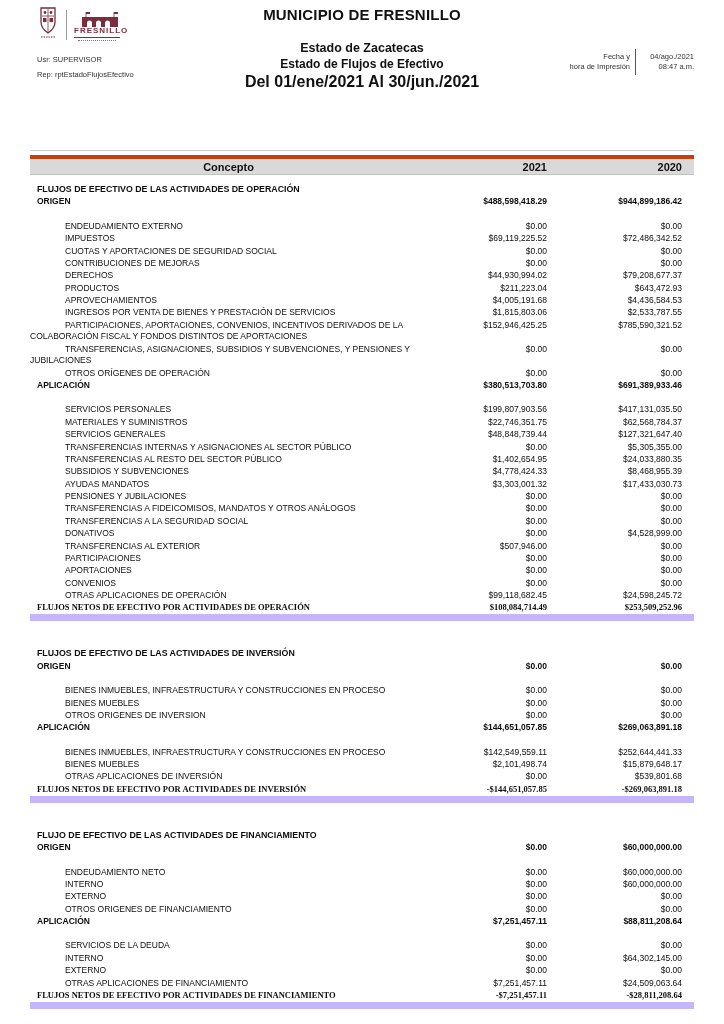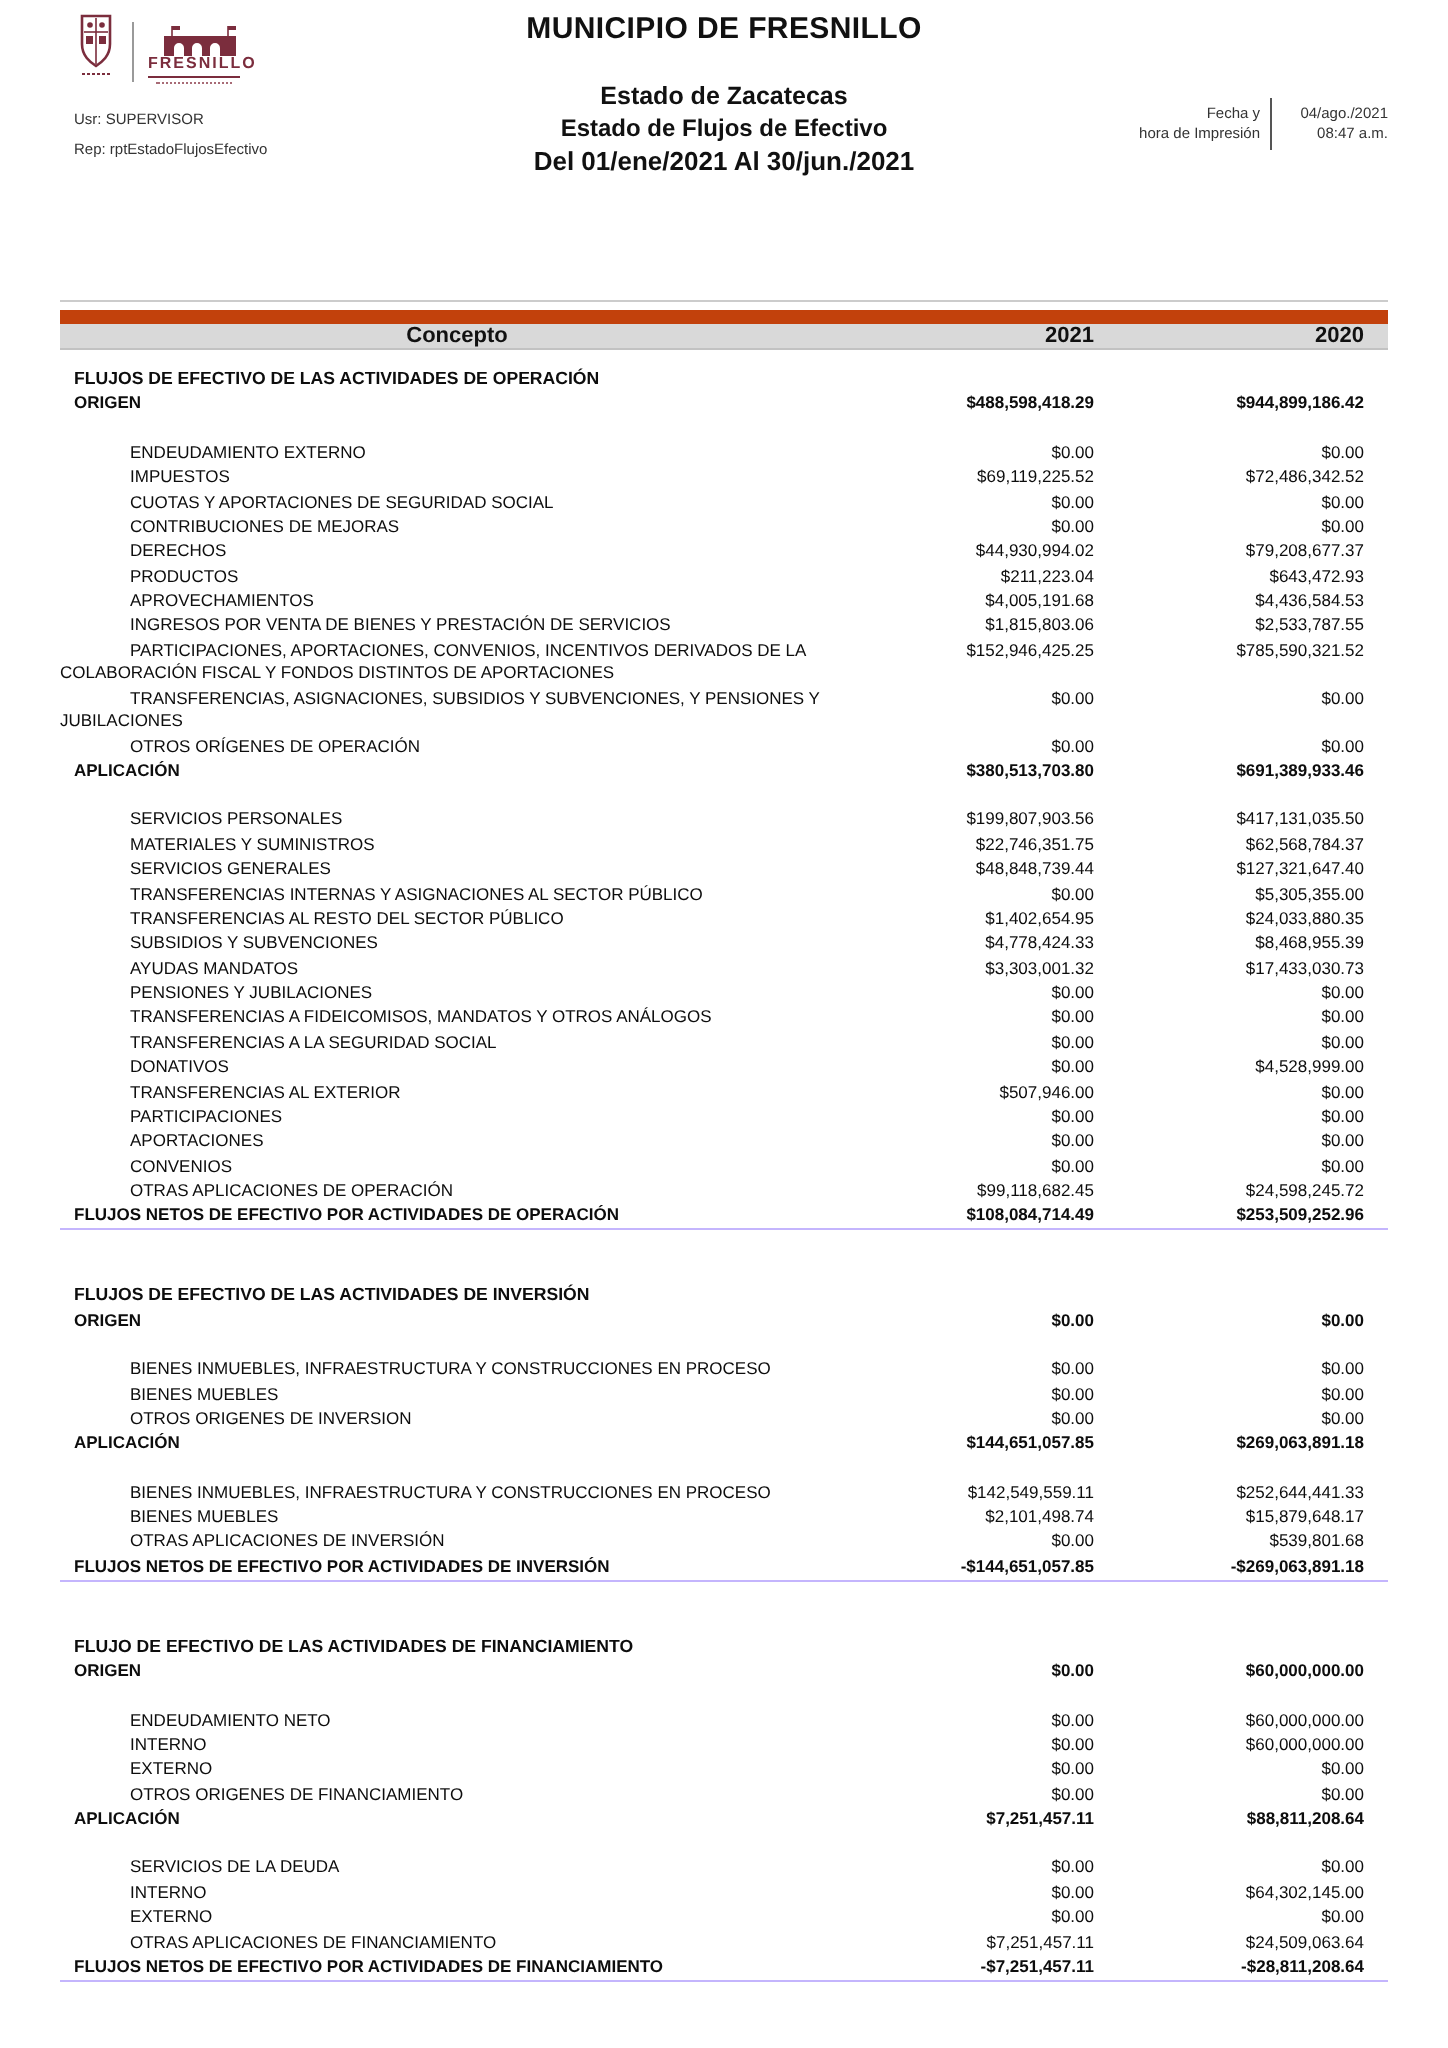--- a/index.html
+++ b/index.html
@@ -19,7 +19,7 @@
   .t1 { font-size:15px; font-weight:bold; letter-spacing:0.2px; }
   .t2 { font-size:12.5px; font-weight:bold; margin-top:18px; }
   .t3 { font-size:12px; font-weight:bold; margin-top:2px; }
-  .t4 { font-size:13px; font-weight:bold; margin-top:2px; }
+  .t4 { font-size:16px; font-weight:bold; margin-top:2px; }
 
   .logos { position:absolute; left:37px; top:6px; display:flex; align-items:center; gap:7px; }
   .logo-sep { width:1px; height:30px; background:#9a9a9a; }

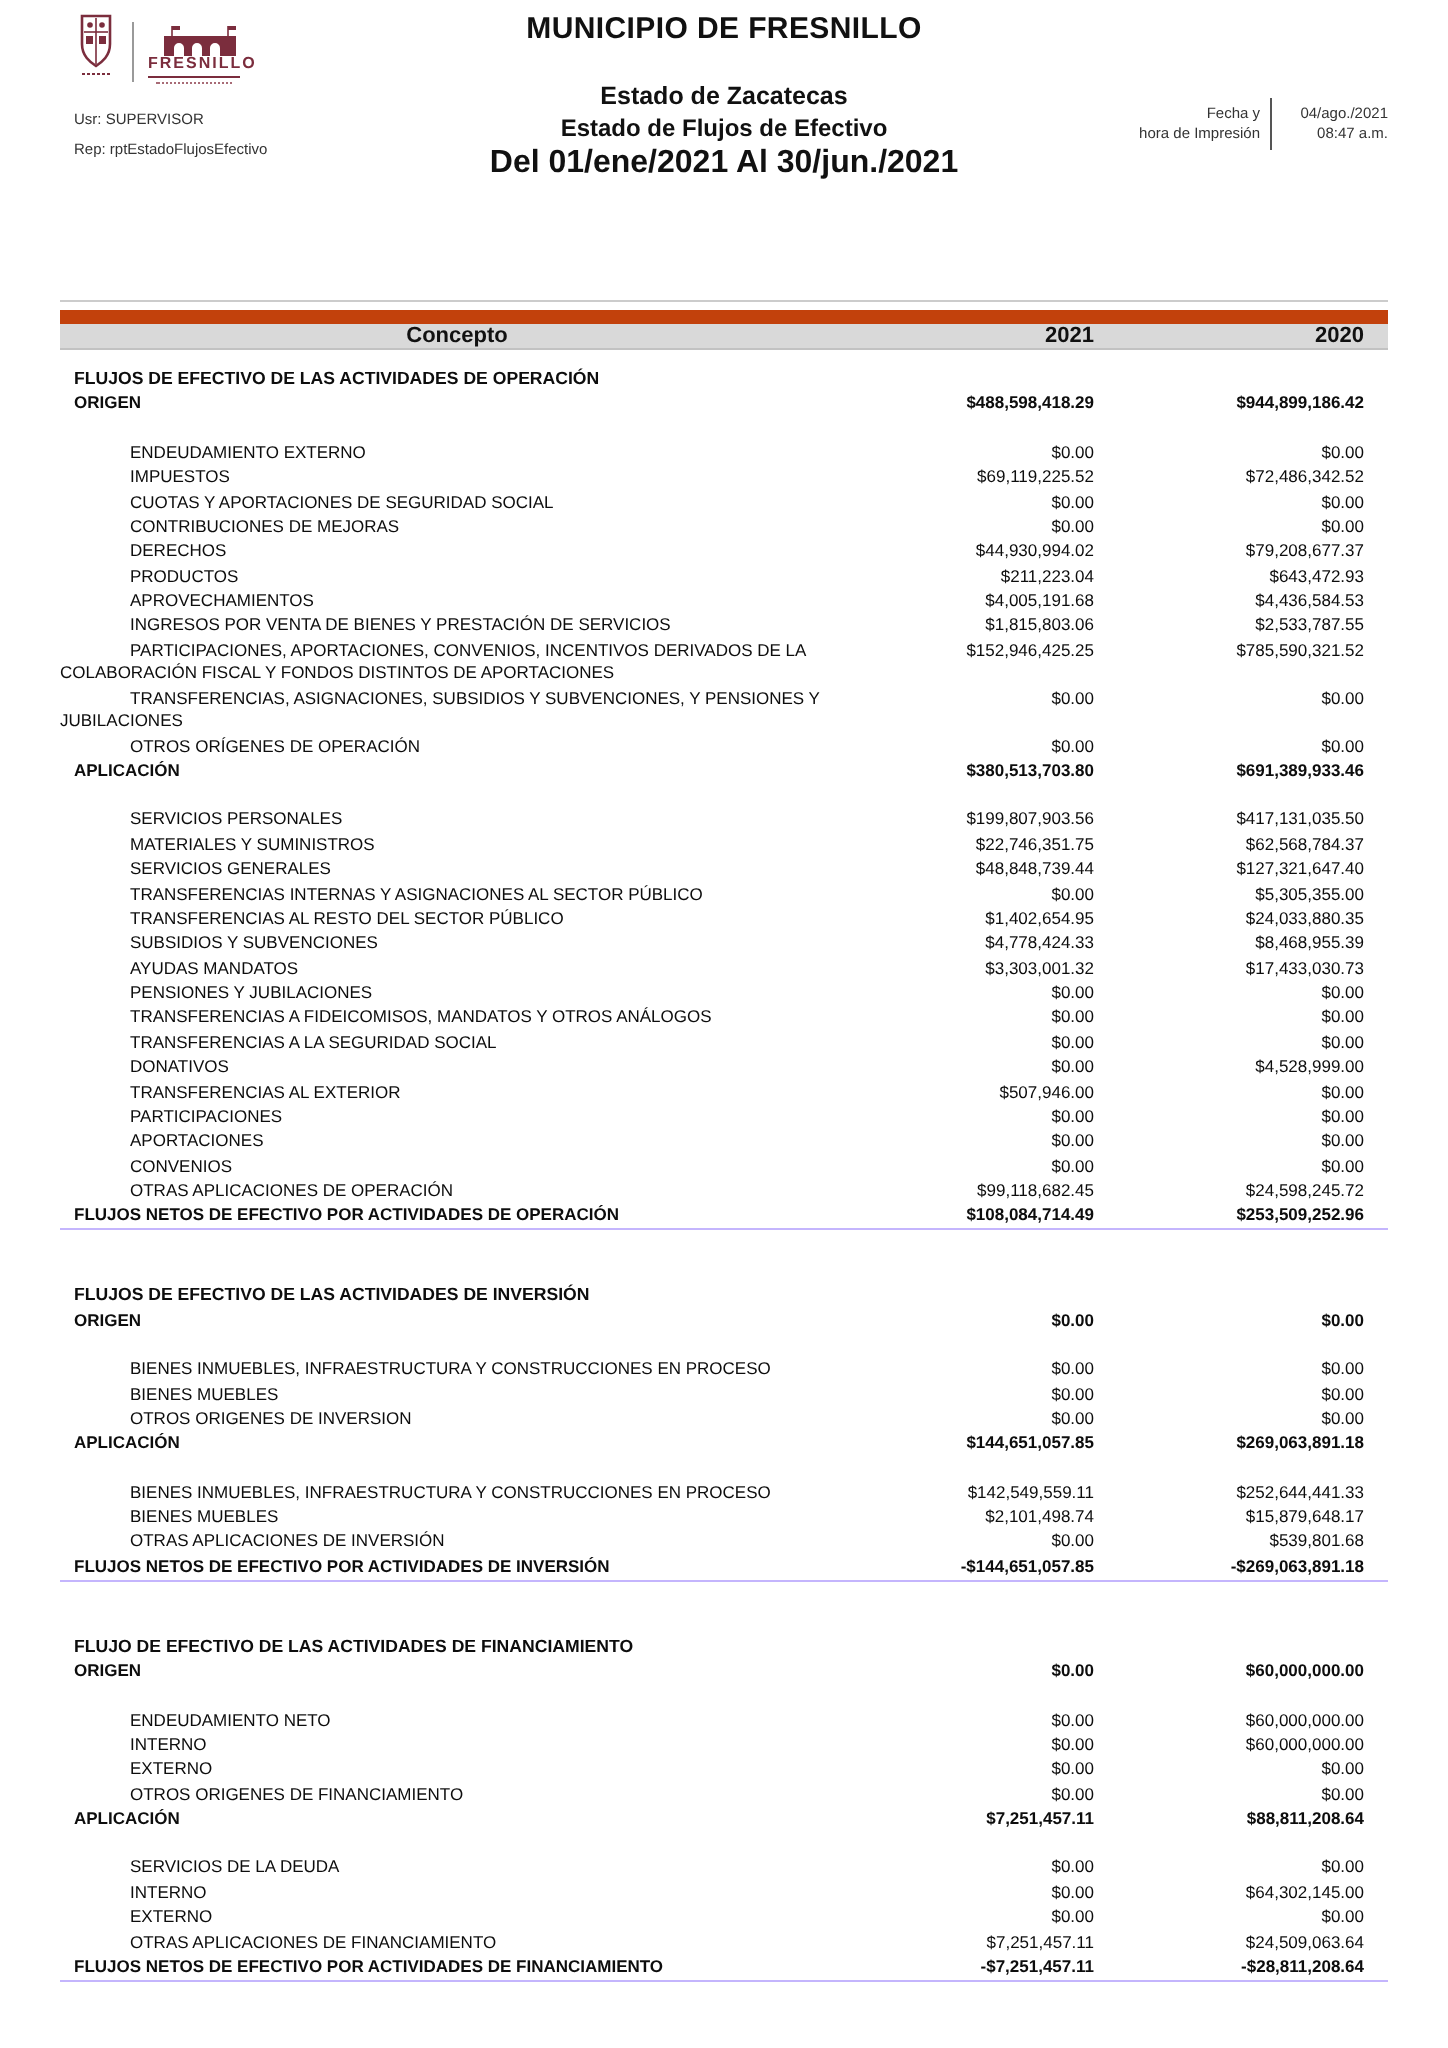--- a/index.html
+++ b/index.html
@@ -40,7 +40,7 @@
   .band {
     margin:4px 30px 0 30px;
     background:#d9d9d9;
-    border-top:7px solid #c2410c; border-bottom:1px solid #c2c2c2;
+    border-top:4px solid #c2410c; border-bottom:1px solid #c2c2c2;
     display:flex; align-items:center;
     height:20px;
     font-weight:bold; font-size:11px;

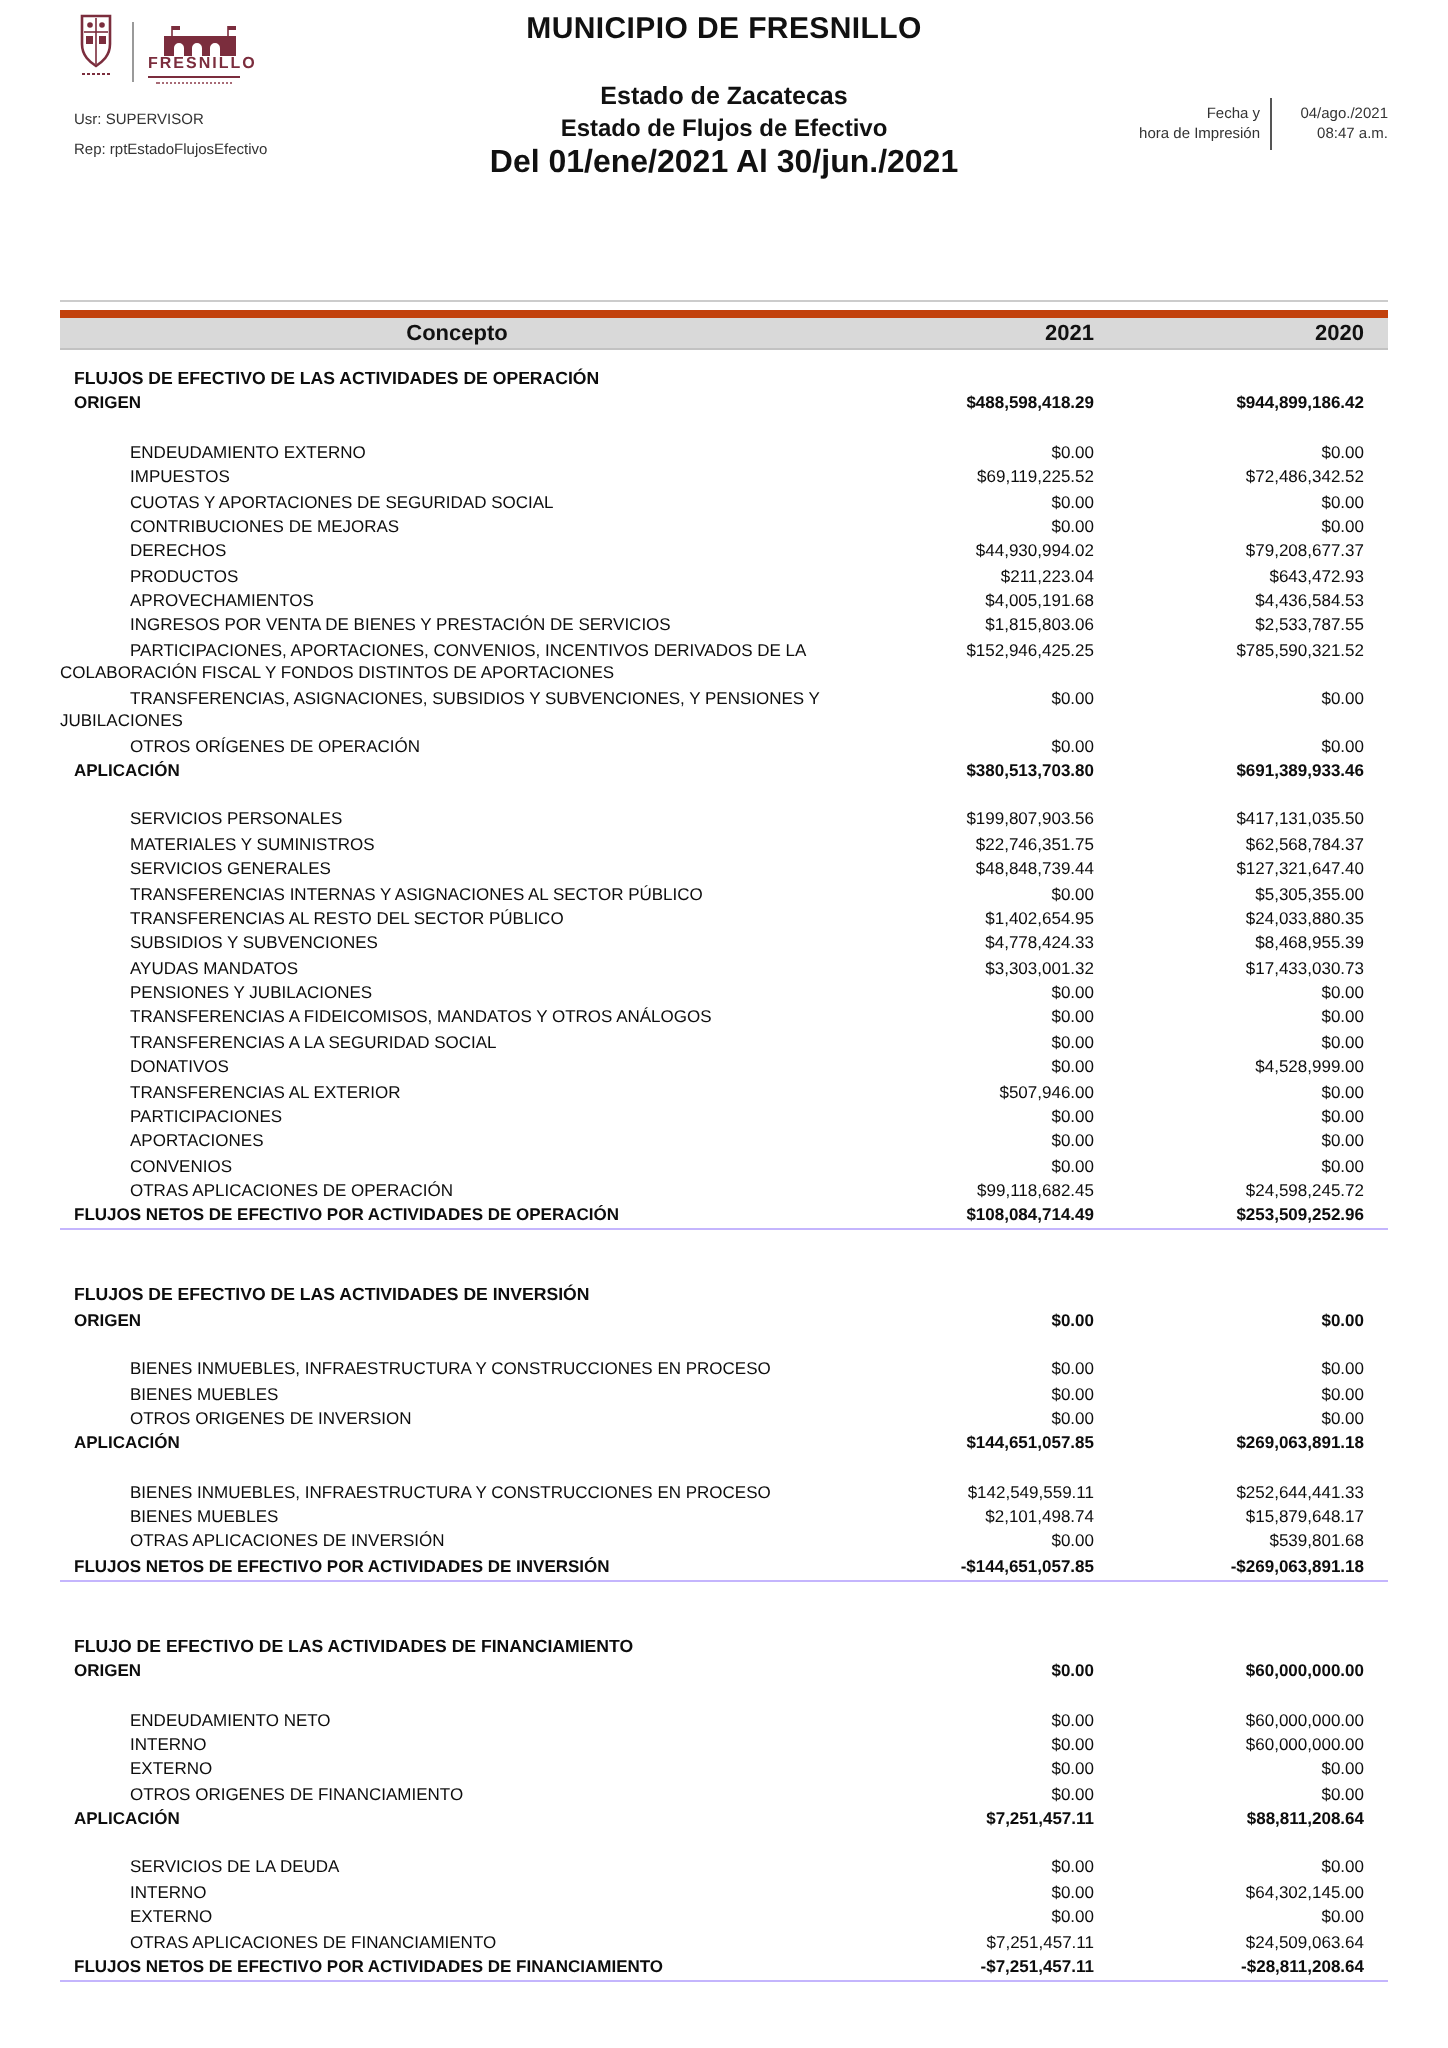--- a/index.html
+++ b/index.html
@@ -62,7 +62,7 @@
   .row.total { font-weight:bold; }
   .row.total .lbl { text-indent:7px; }
   .row.item .lbl { text-indent:35px; }
-  .row.net { font-weight:bold; border-bottom:1px solid #c4b5fd; }
+  .row.net { font-weight:bold; border-bottom:7px solid #c4b5fd;font-family:Liberation Serif, serif; }
   .row.net .lbl { text-indent:7px; }
   .gap { height:12px; }
 </style>

